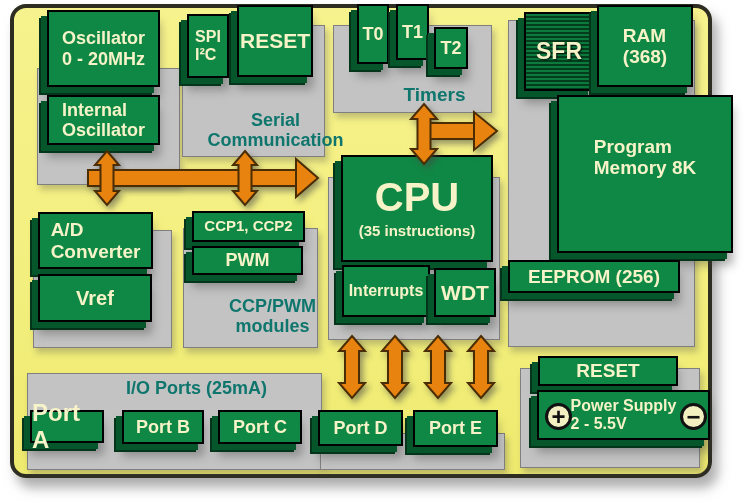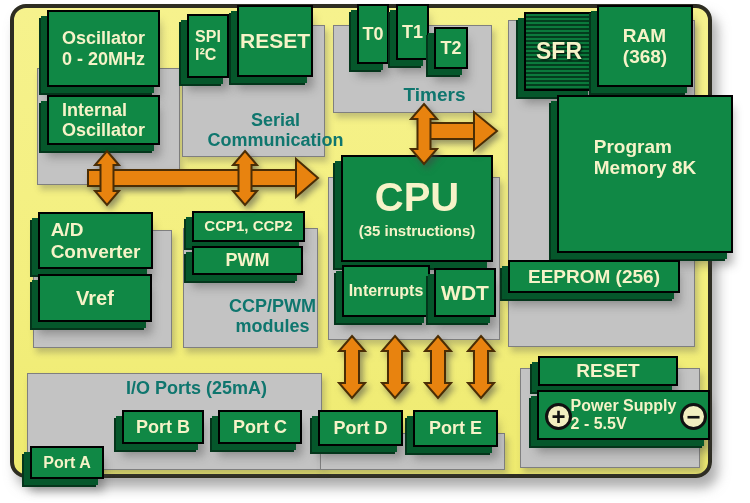--- a/index.html
+++ b/index.html
@@ -131,7 +131,7 @@
   <div class="blk" style="left:192px;top:246px;width:111px;height:29px;font-size:18px;">
     <span class="blk-label">PWM</span>
   </div>
-  <div class="blk" style="left:30px;top:410px;width:74px;height:33px;font-size:16px;margin-top:36px;">
+  <div class="blk" style="left:30px;top:410px;width:74px;height:33px;font-size:24px;">
     <span class="blk-label">Port A</span>
   </div>
   <div class="blk" style="left:122px;top:410px;width:82px;height:34px;font-size:18px;">

